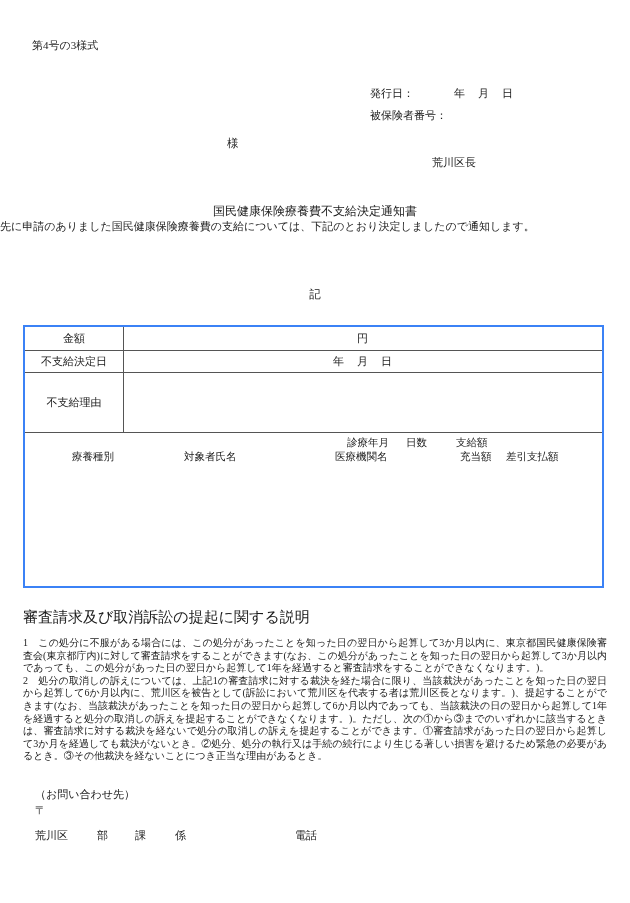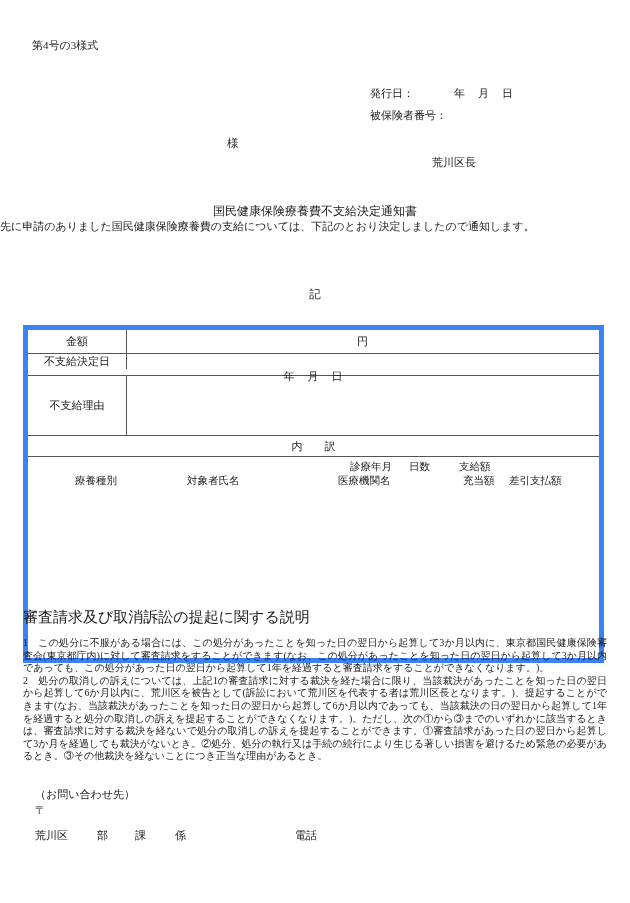--- a/index.html
+++ b/index.html
@@ -28,8 +28,8 @@
 
   .decision-table {
     position: absolute; left: 23px; top: 325px;
-    width: 581px; height: 338px;
-    border: 5px solid #3b82f6;
+    width: 581px; height: 263px;
+    border: 2px solid #3b82f6;
     font-size: 11px;
   }
   .t-row { display: flex; border-bottom: 1px solid #555555; }

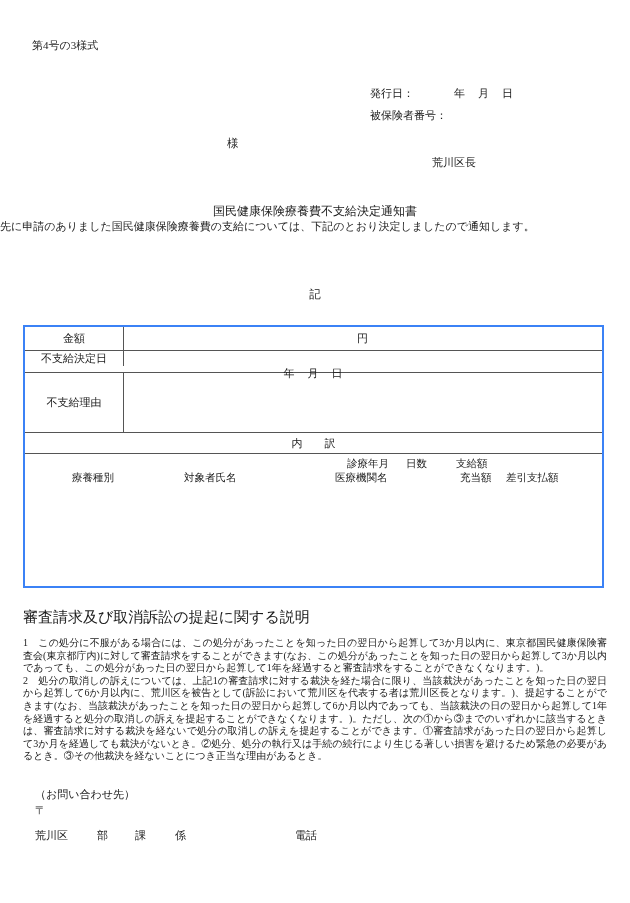--- a/index.html
+++ b/index.html
@@ -39,7 +39,7 @@
   }
   .t-value { flex: 1; display: flex; align-items: center; justify-content: center; letter-spacing: 1px; }
   .r-amount { height: 24px; }
-  .r-date { height: 22px; flex-direction: column; }
+  .r-date { height: 22px; }
   .r-reason { height: 60px; }
   .t-breakdown {
     height: 21px; border-bottom: 1px solid #555555;

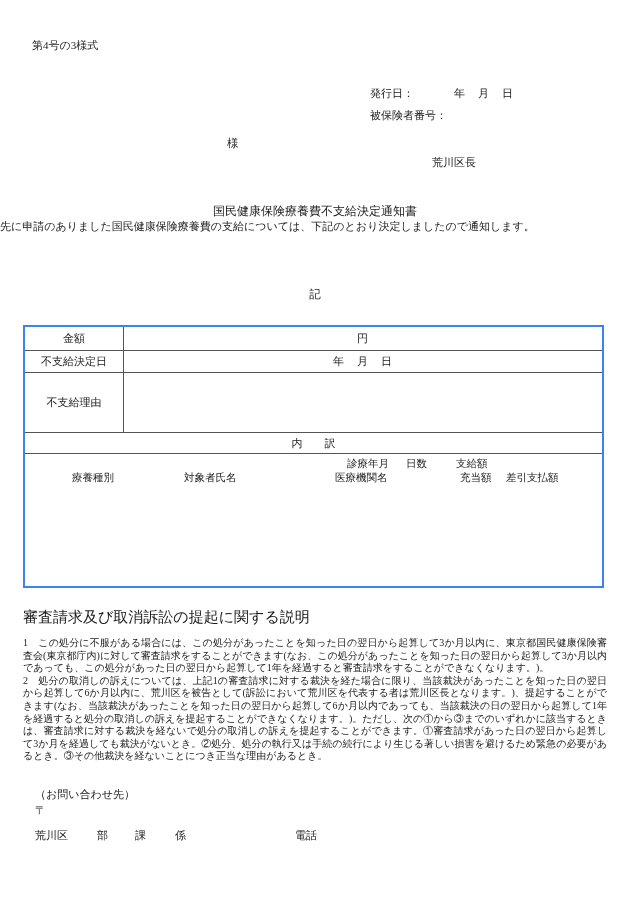--- a/index.html
+++ b/index.html
@@ -105,7 +105,6 @@
     <div class="t-label">不支給理由</div>
     <div class="t-value"></div>
   </div>
-  <div class="t-breakdown">内　　訳</div>
   <div class="t-detail">
     <span class="c-treatment-month">診療年月</span>
     <span class="c-days">日数</span>

